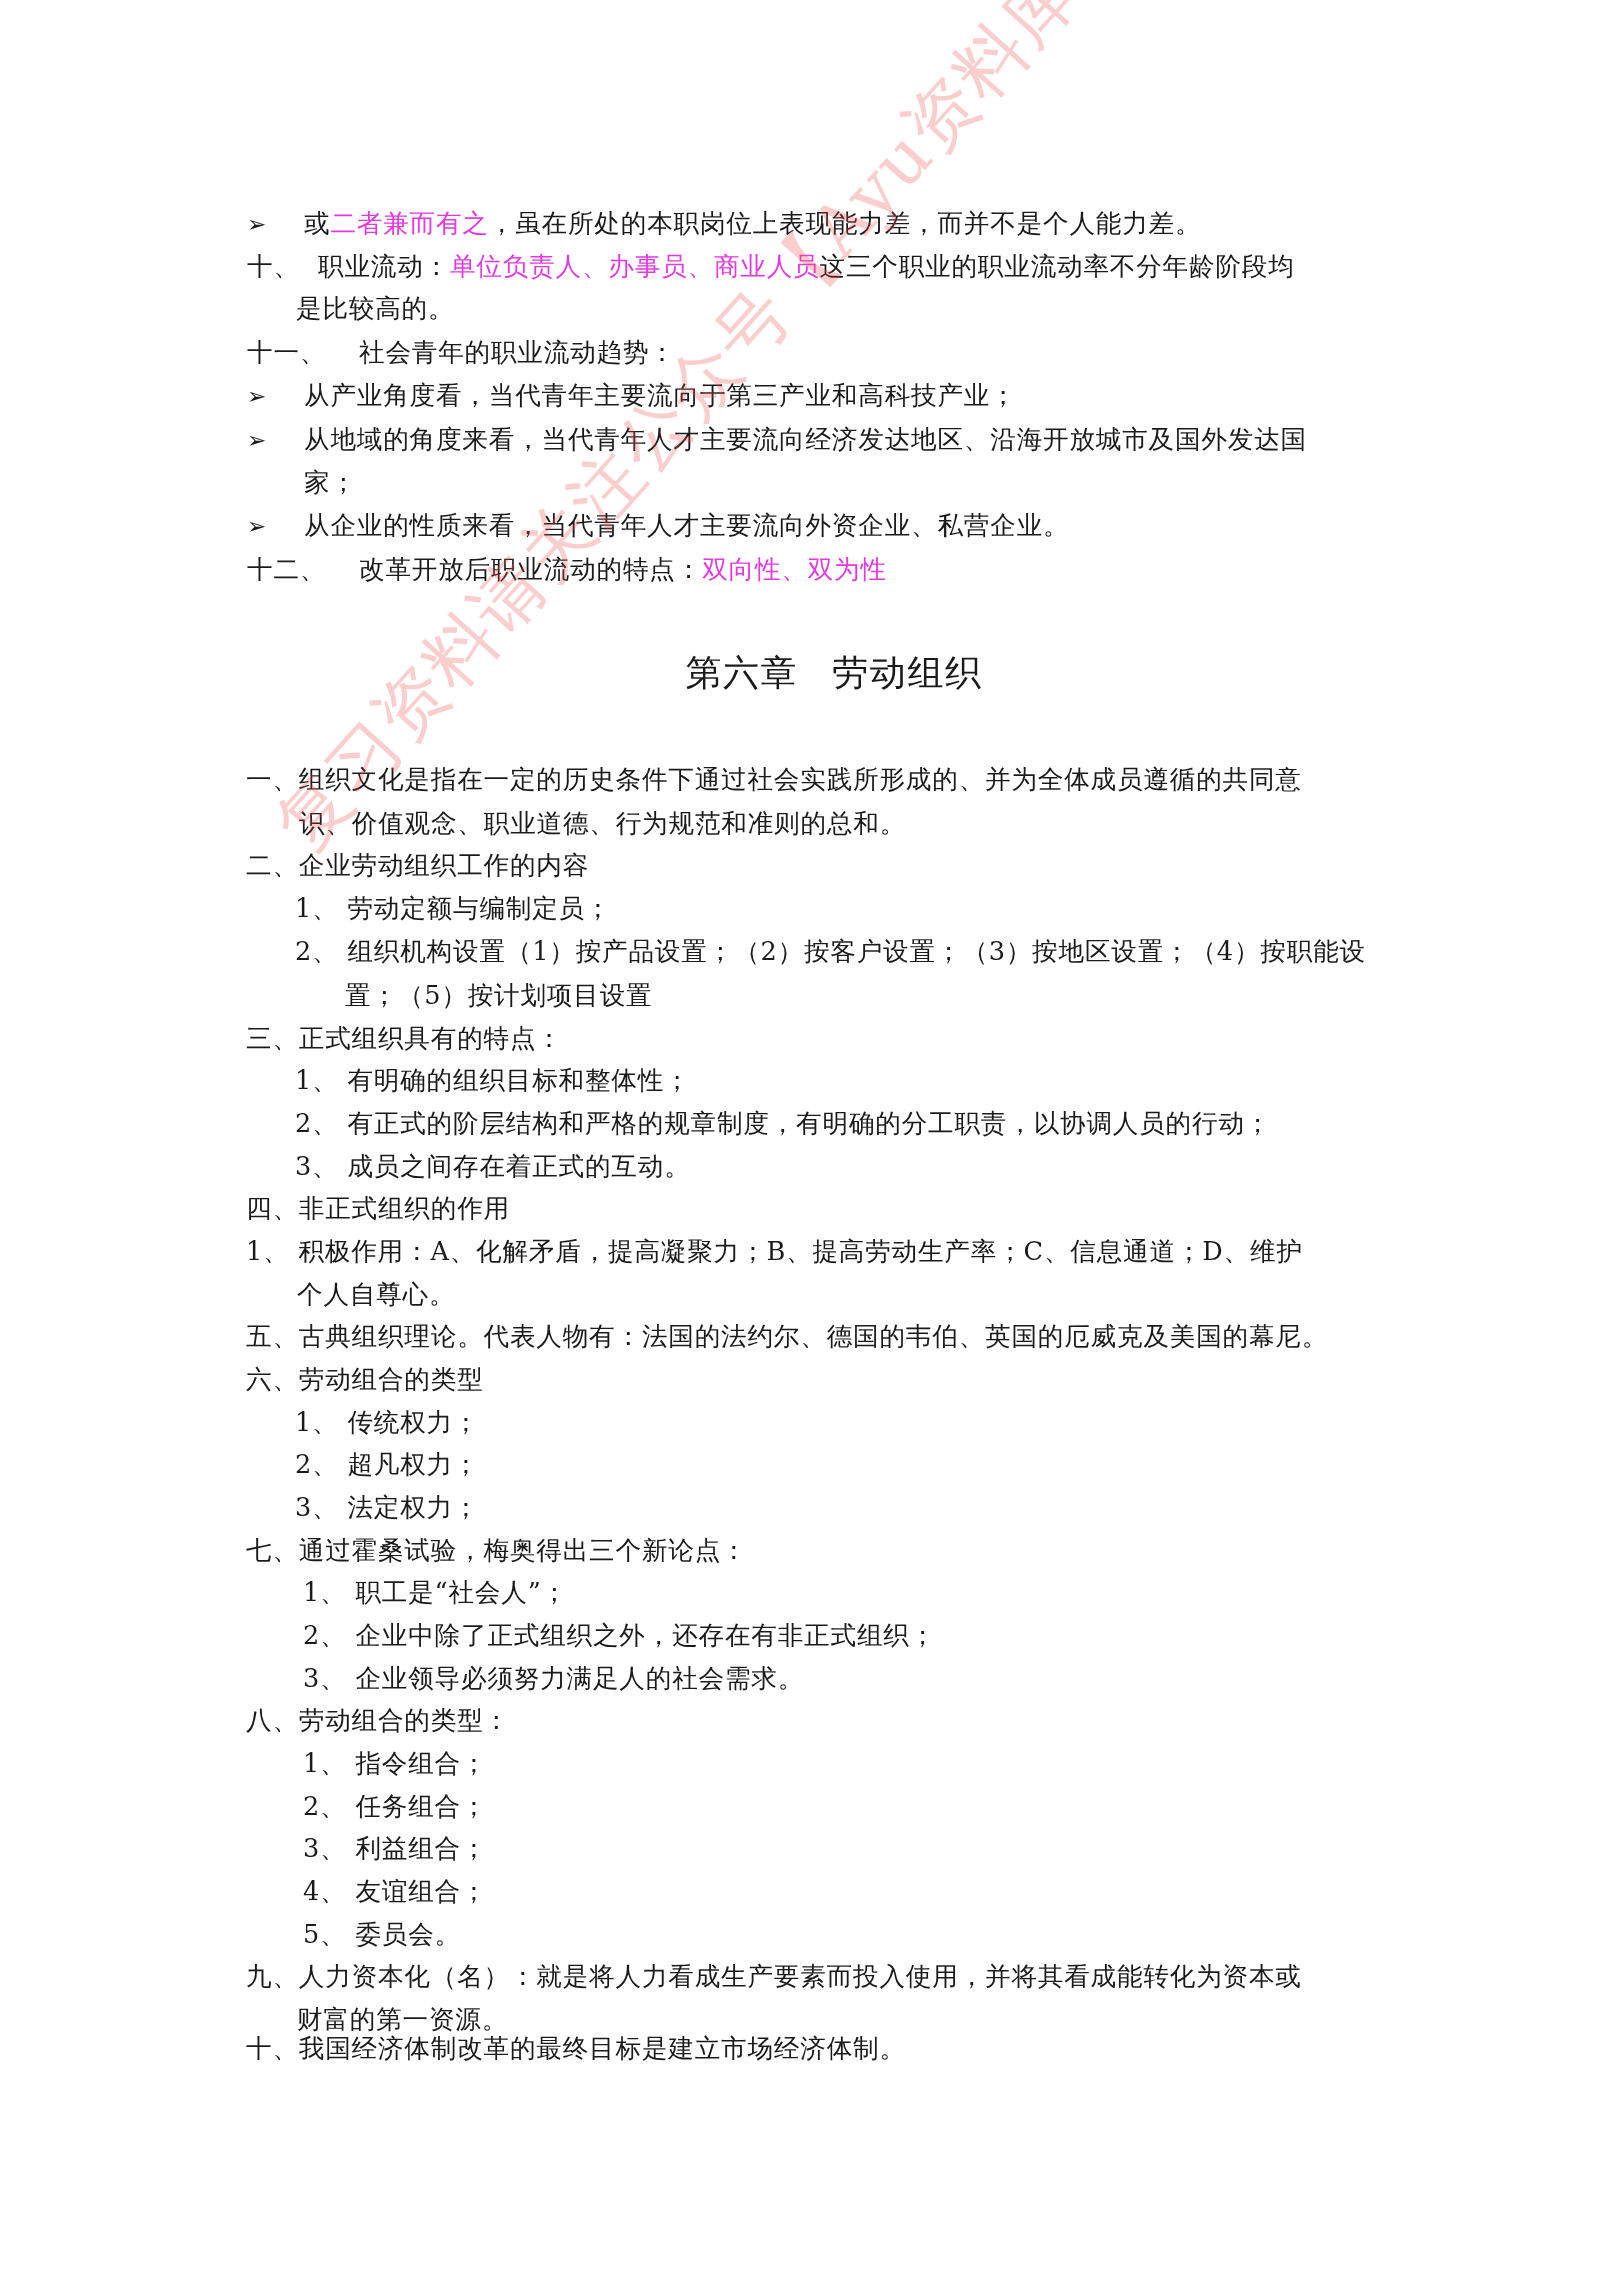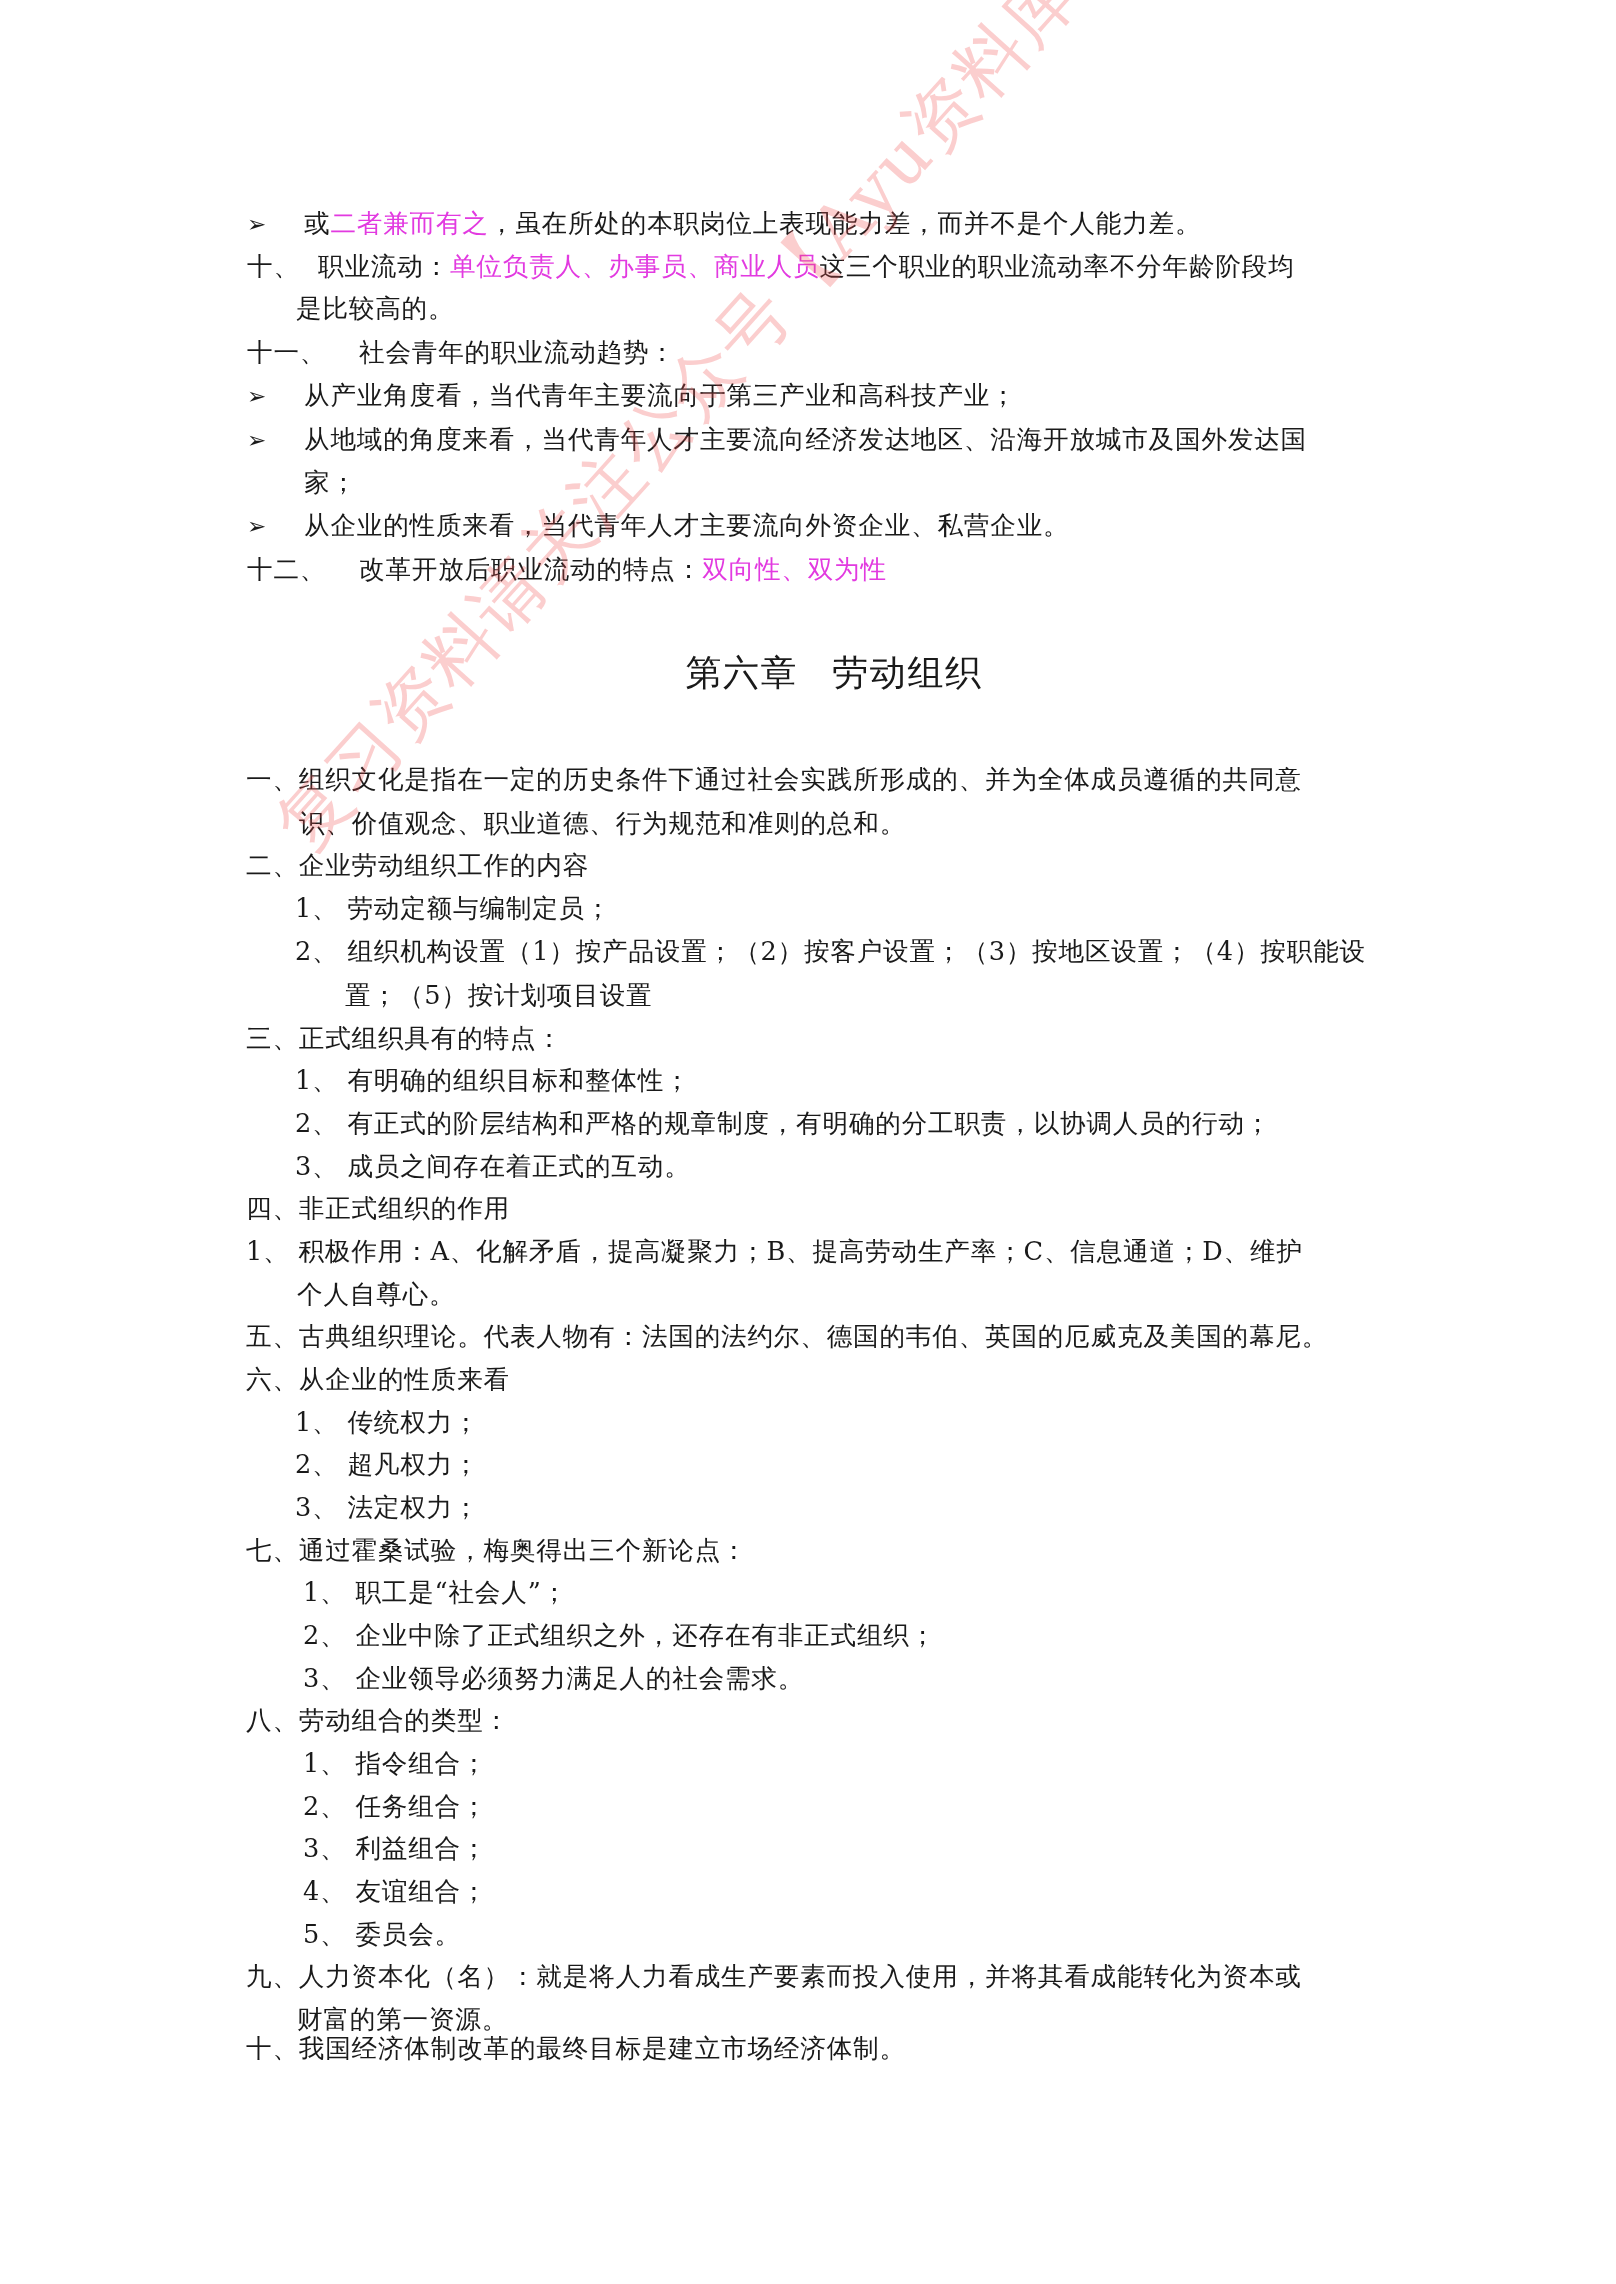--- a/index.html
+++ b/index.html
@@ -76,7 +76,7 @@
   <div class="line" style="left:246px; top:1236px;">1、 积极作用：A、化解矛盾，提高凝聚力；B、提高劳动生产率；C、信息通道；D、维护</div>
   <div class="line" style="left:297px; top:1279px;">个人自尊心。</div>
   <div class="line" style="left:246px; top:1321px;text-align:right;">五、古典组织理论。代表人物有：法国的法约尔、德国的韦伯、英国的厄威克及美国的幕尼。</div>
-  <div class="line" style="left:246px; top:1364px;">六、从企业的性质来看</div>
+  <div class="line" style="left:246px; top:1364px;">六、劳动组合的类型</div>
   <div class="line" style="left:295px; top:1407px;">1、 传统权力；</div>
   <div class="line" style="left:295px; top:1449px;">2、 超凡权力；</div>
   <div class="line" style="left:295px; top:1492px;">3、 法定权力；</div>

